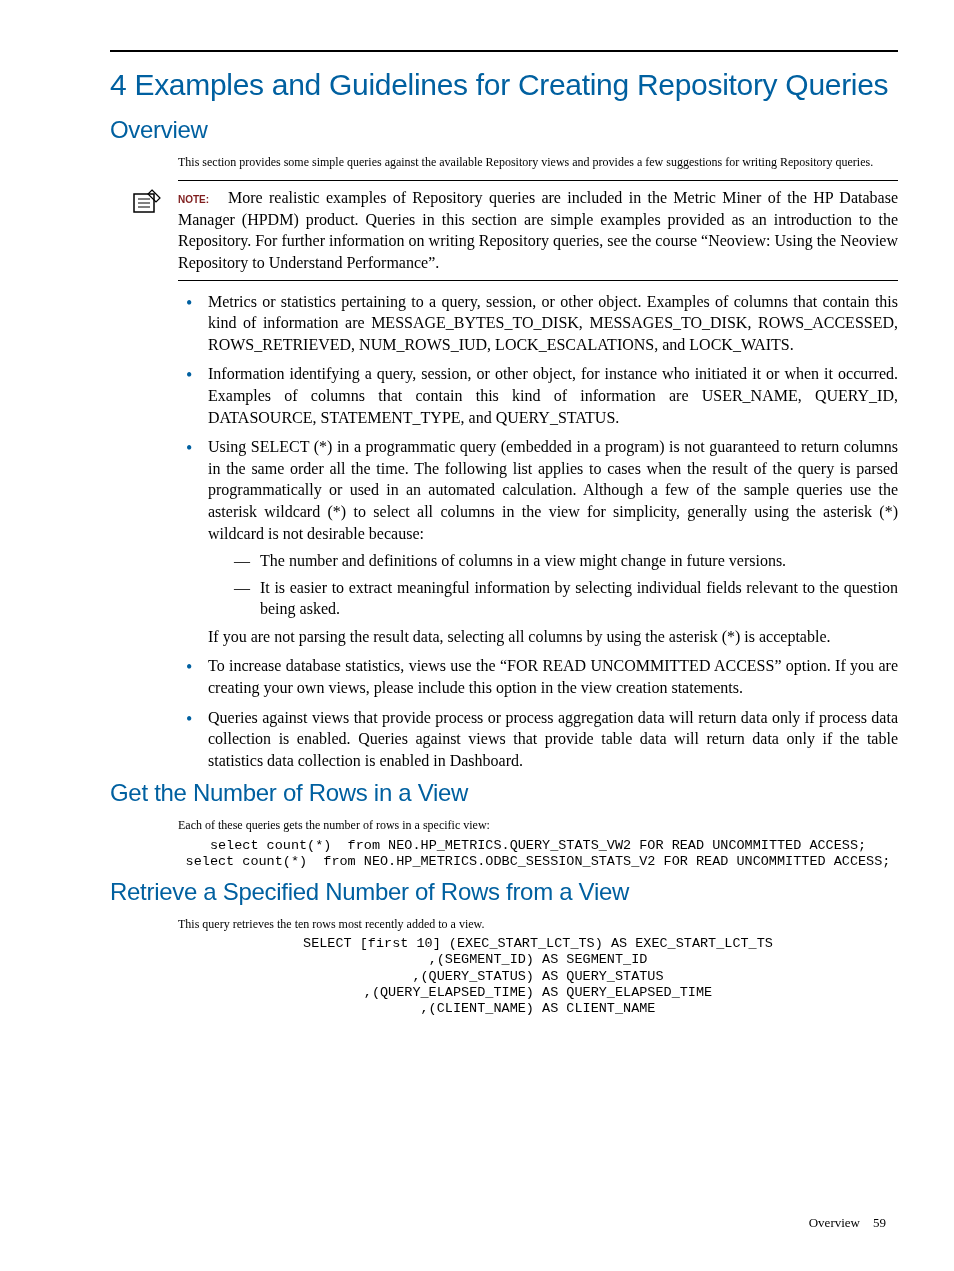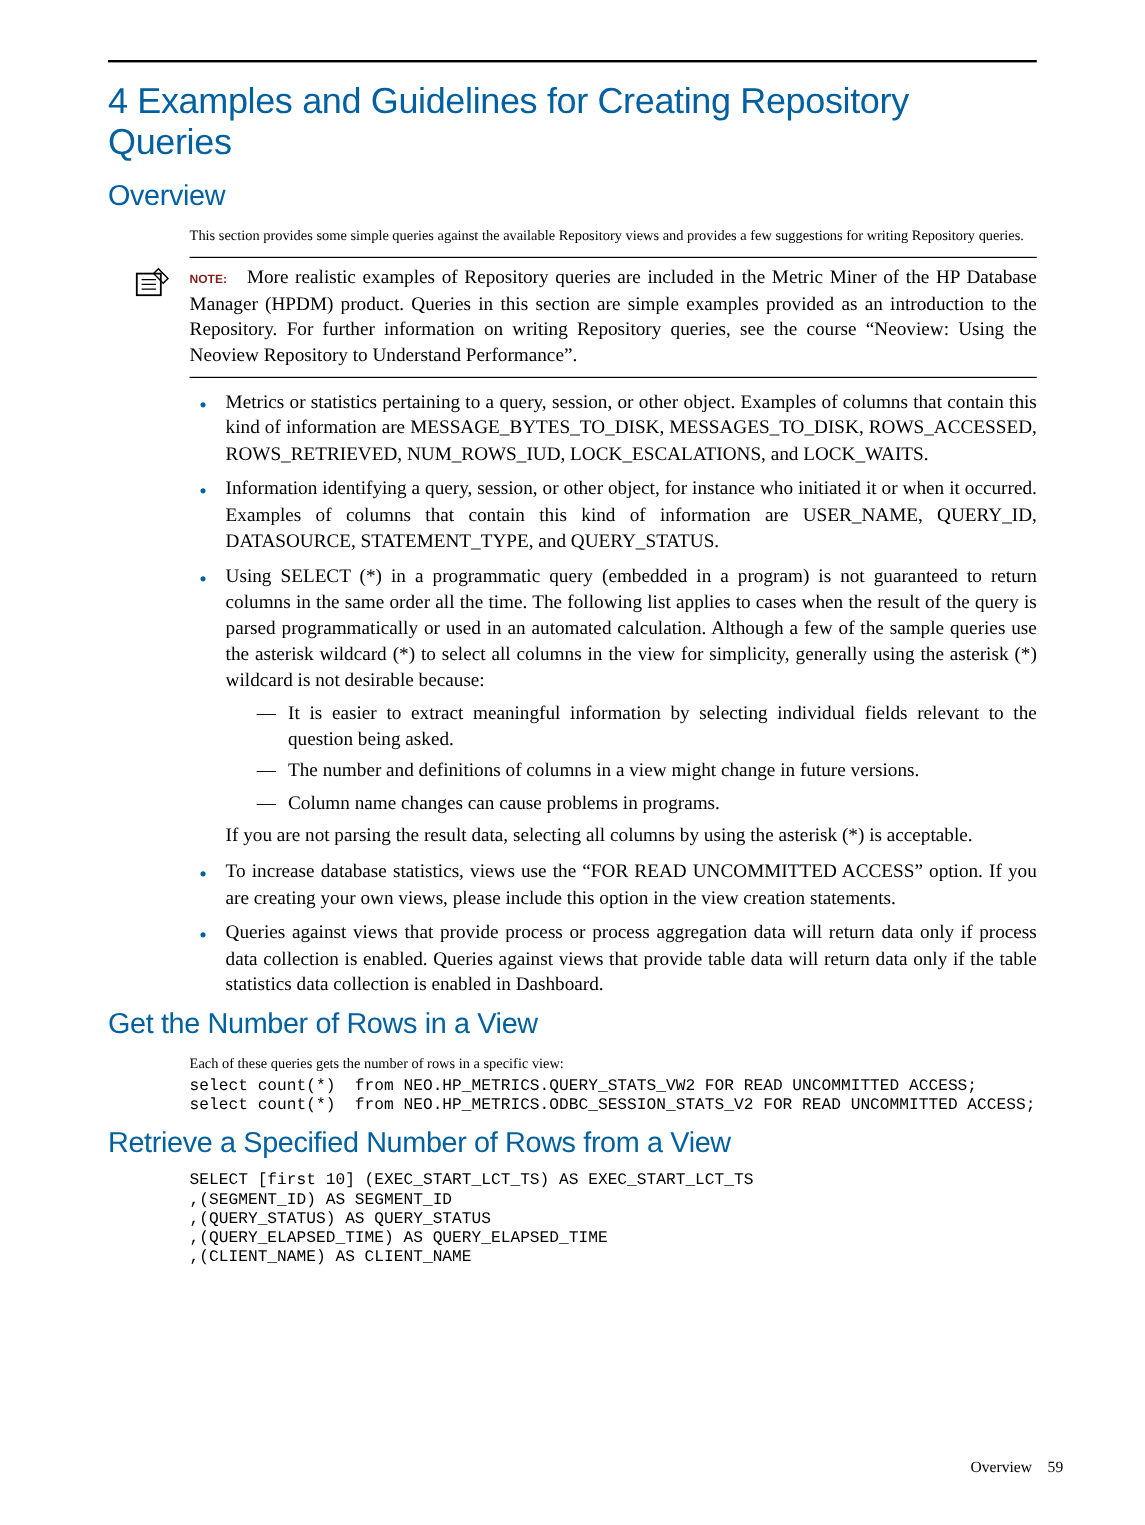--- a/index.html
+++ b/index.html
@@ -12,7 +12,8 @@
     position: relative;
   }
   .page {
-    padding: 50px 90px 30px 90px;
+    padding: 50px 56px 30px 90px;
+    margin-left: 20px;
   }
   .top-rule {
     border-top: 2px solid #000;

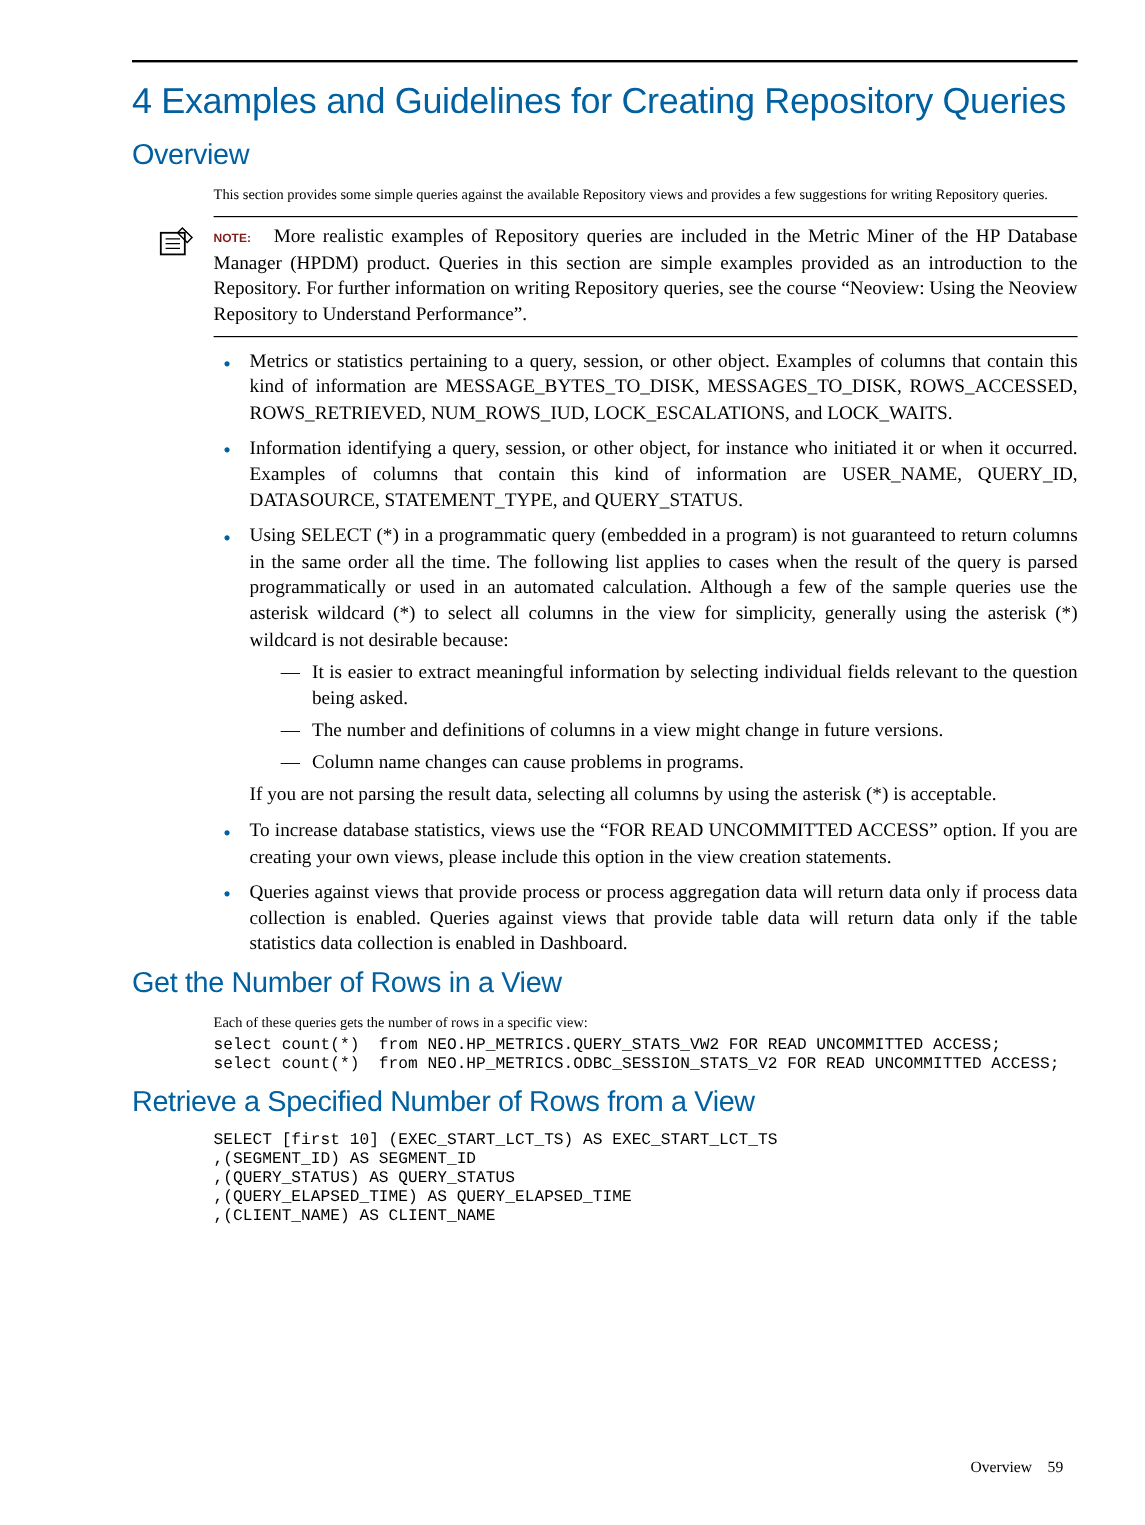--- a/index.html
+++ b/index.html
@@ -178,8 +178,8 @@
     <li>
       <span>Using SELECT (*) in a programmatic query (embedded in a program) is not guaranteed to return columns in the same order all the time. The following list applies to cases when the result of the query is parsed programmatically or used in an automated calculation. Although a few of the sample queries use the asterisk wildcard (*) to select all columns in the view for simplicity, generally using the asterisk (*) wildcard is not desirable because:</span>
       <ul class="dashes">
+        <li>The number and definitions of columns in a view might change in future versions.</li>
         <li>It is easier to extract meaningful information by selecting individual fields relevant to the question being asked.</li>
-        <li>The number and definitions of columns in a view might change in future versions.</li>
         <li>Column name changes can cause problems in programs.</li>
       </ul>
       <p class="after-dash">If you are not parsing the result data, selecting all columns by using the asterisk (*) is acceptable.</p>

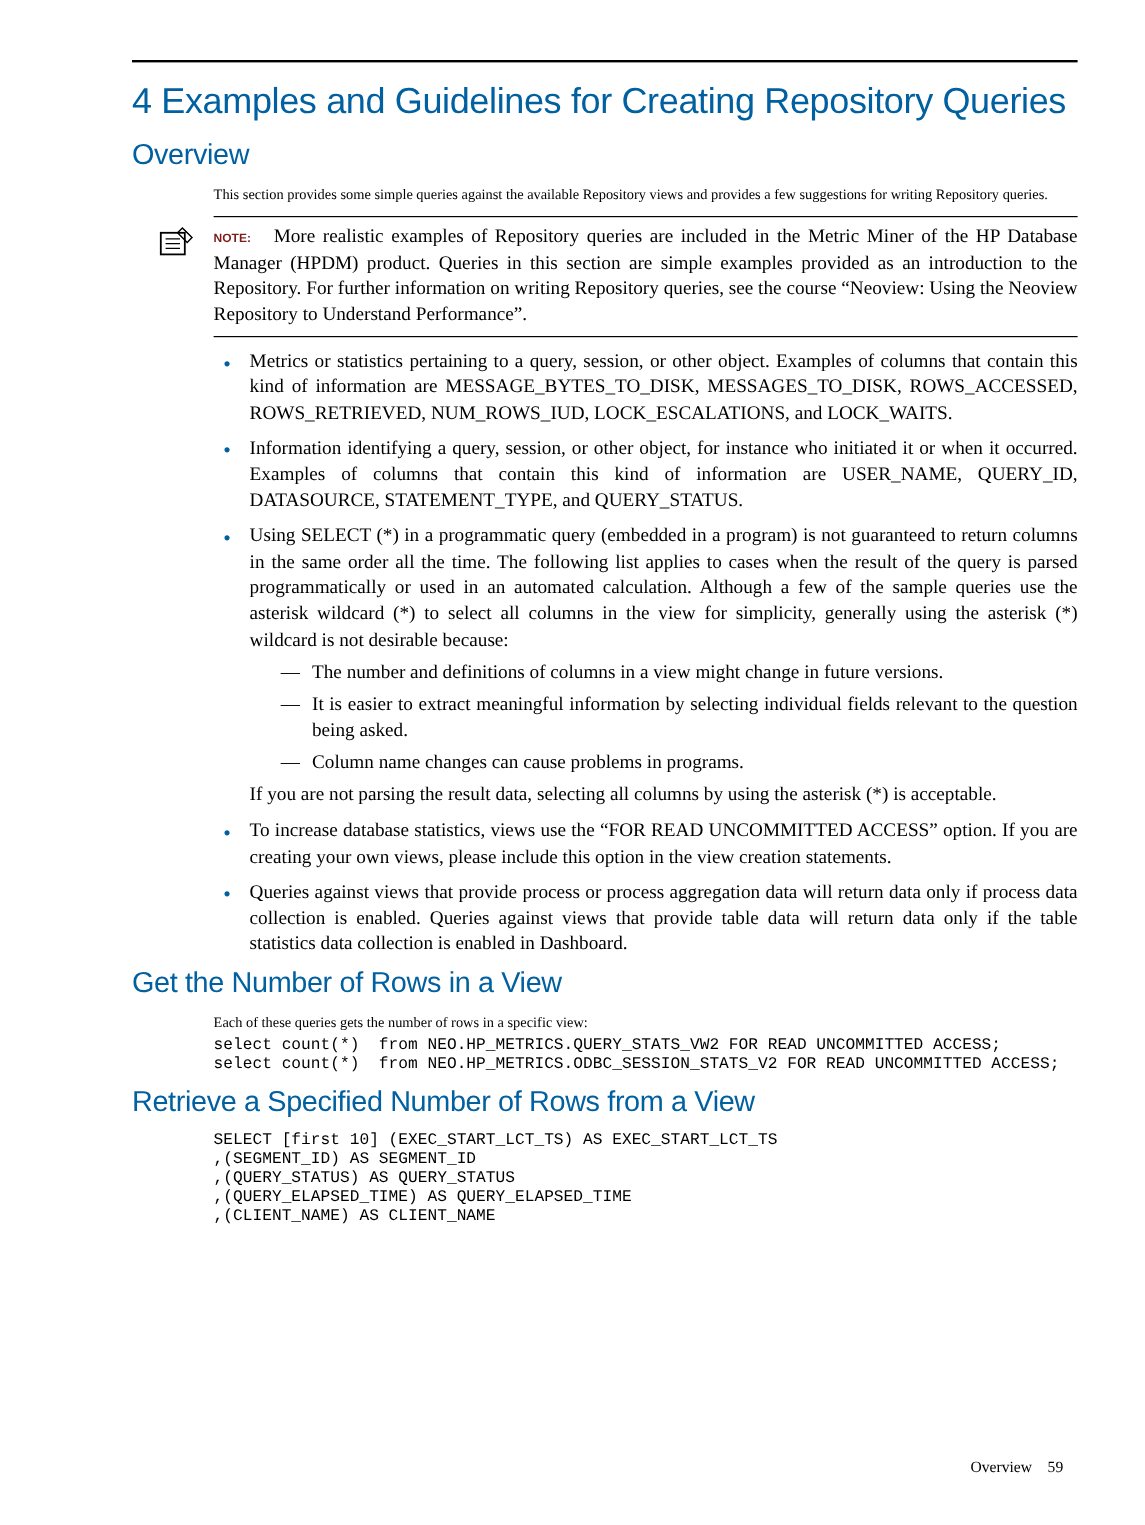--- a/index.html
+++ b/index.html
@@ -180,7 +180,6 @@
       <ul class="dashes">
         <li>The number and definitions of columns in a view might change in future versions.</li>
         <li>It is easier to extract meaningful information by selecting individual fields relevant to the question being asked.</li>
-        <li>Column name changes can cause problems in programs.</li>
       </ul>
       <p class="after-dash">If you are not parsing the result data, selecting all columns by using the asterisk (*) is acceptable.</p>
     </li>

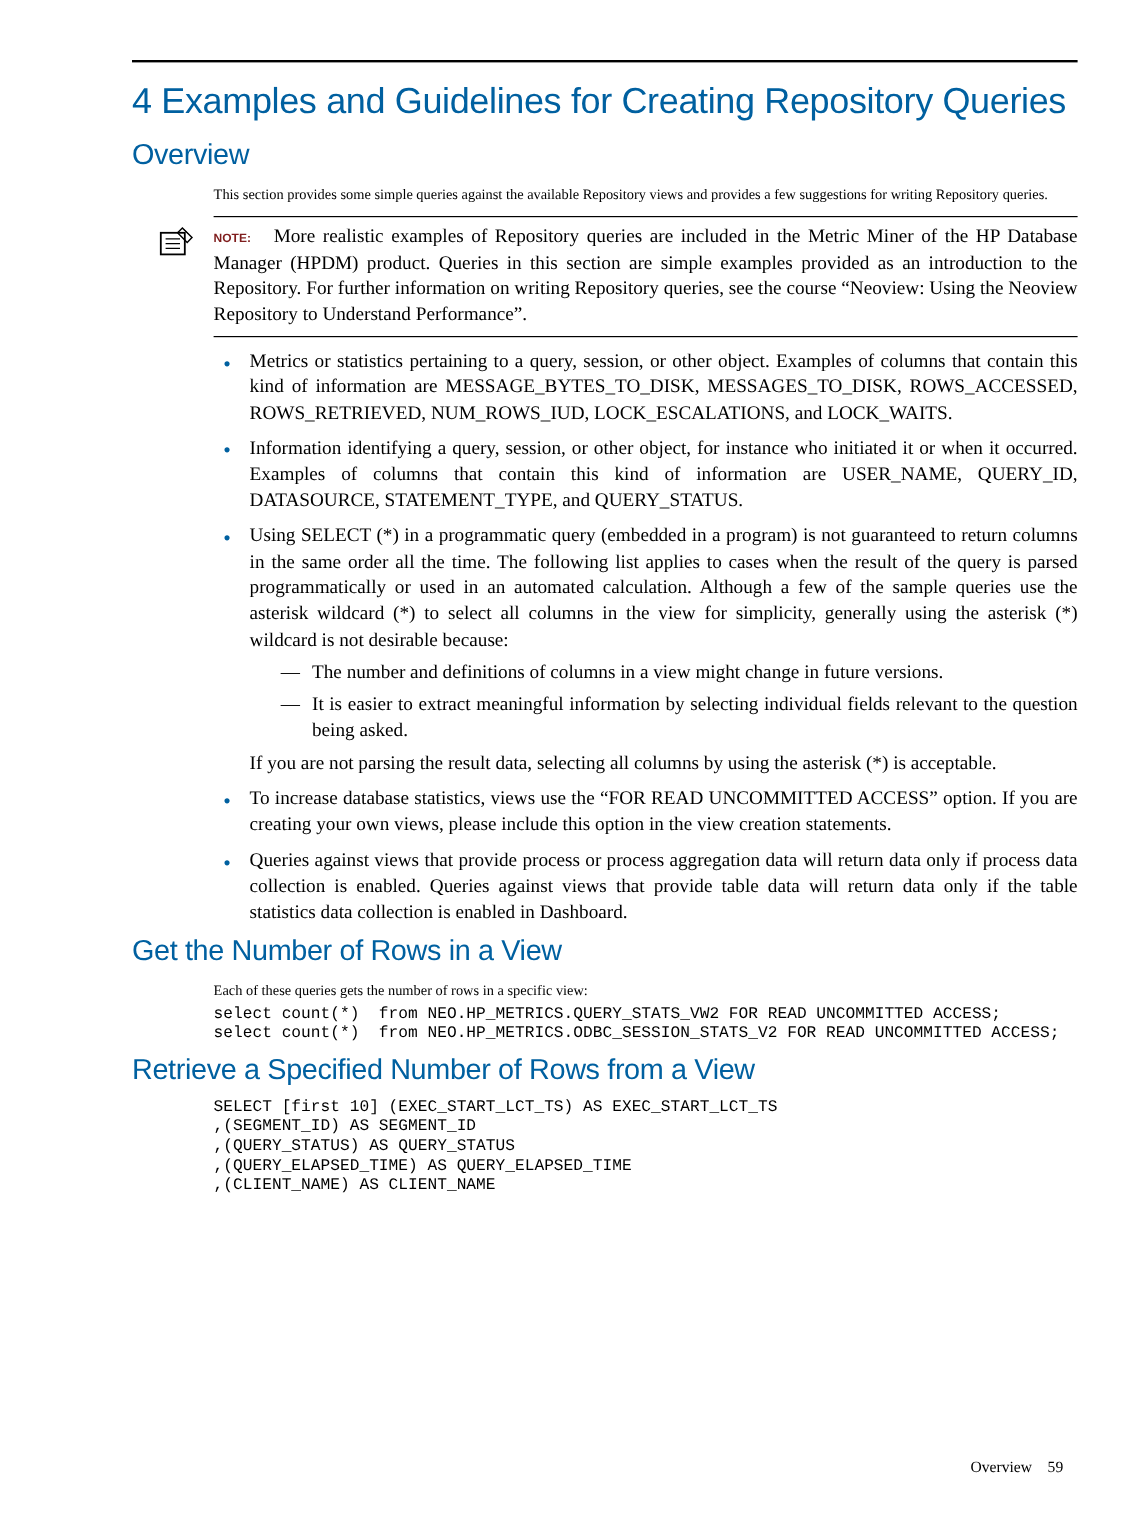--- a/index.html
+++ b/index.html
@@ -129,6 +129,7 @@
     margin-left: 68px;
     margin-top: 4px;
     margin-bottom: 8px;
+    text-align: center;
   }
   .footer {
     position: absolute;

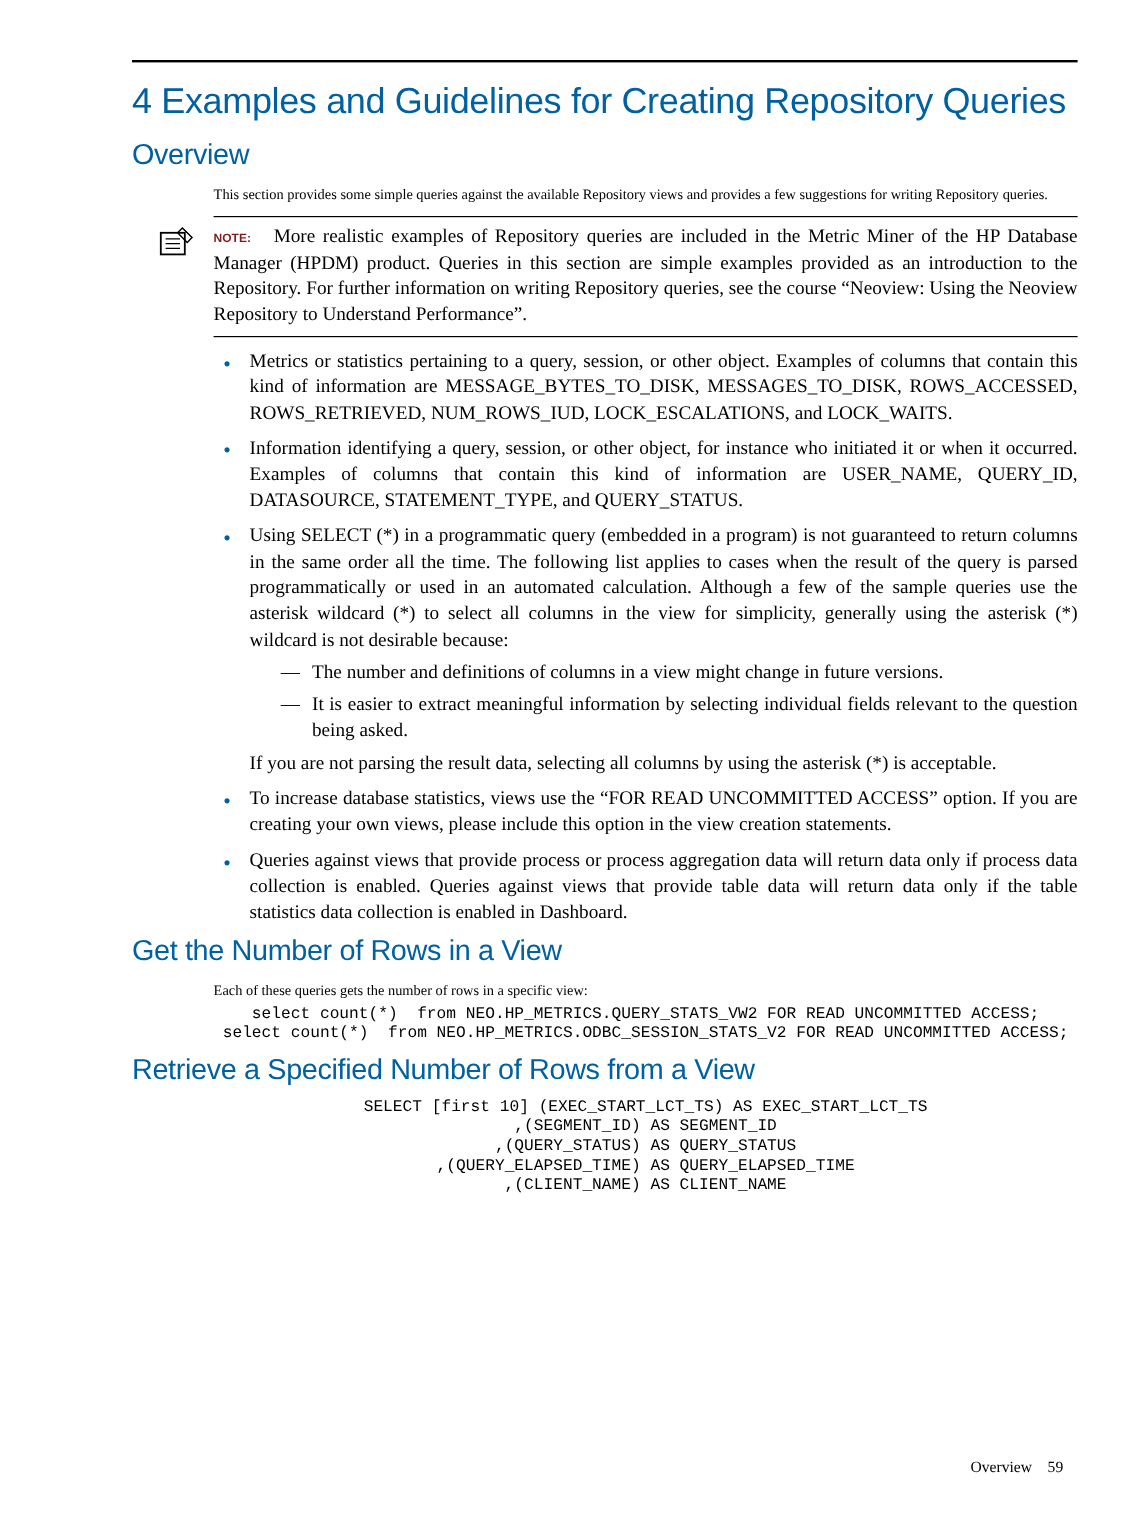--- a/index.html
+++ b/index.html
@@ -194,6 +194,7 @@
 select count(*)  from NEO.HP_METRICS.ODBC_SESSION_STATS_V2 FOR READ UNCOMMITTED ACCESS;</div>
 
   <h2 class="section-title">Retrieve a Specified Number of Rows from a View</h2>
+  <p class="body-text indent" style="margin-bottom:4px">This query retrieves the ten rows most recently added to a view.</p>
   <div class="code-block">SELECT [first 10] (EXEC_START_LCT_TS) AS EXEC_START_LCT_TS
 ,(SEGMENT_ID) AS SEGMENT_ID
 ,(QUERY_STATUS) AS QUERY_STATUS

